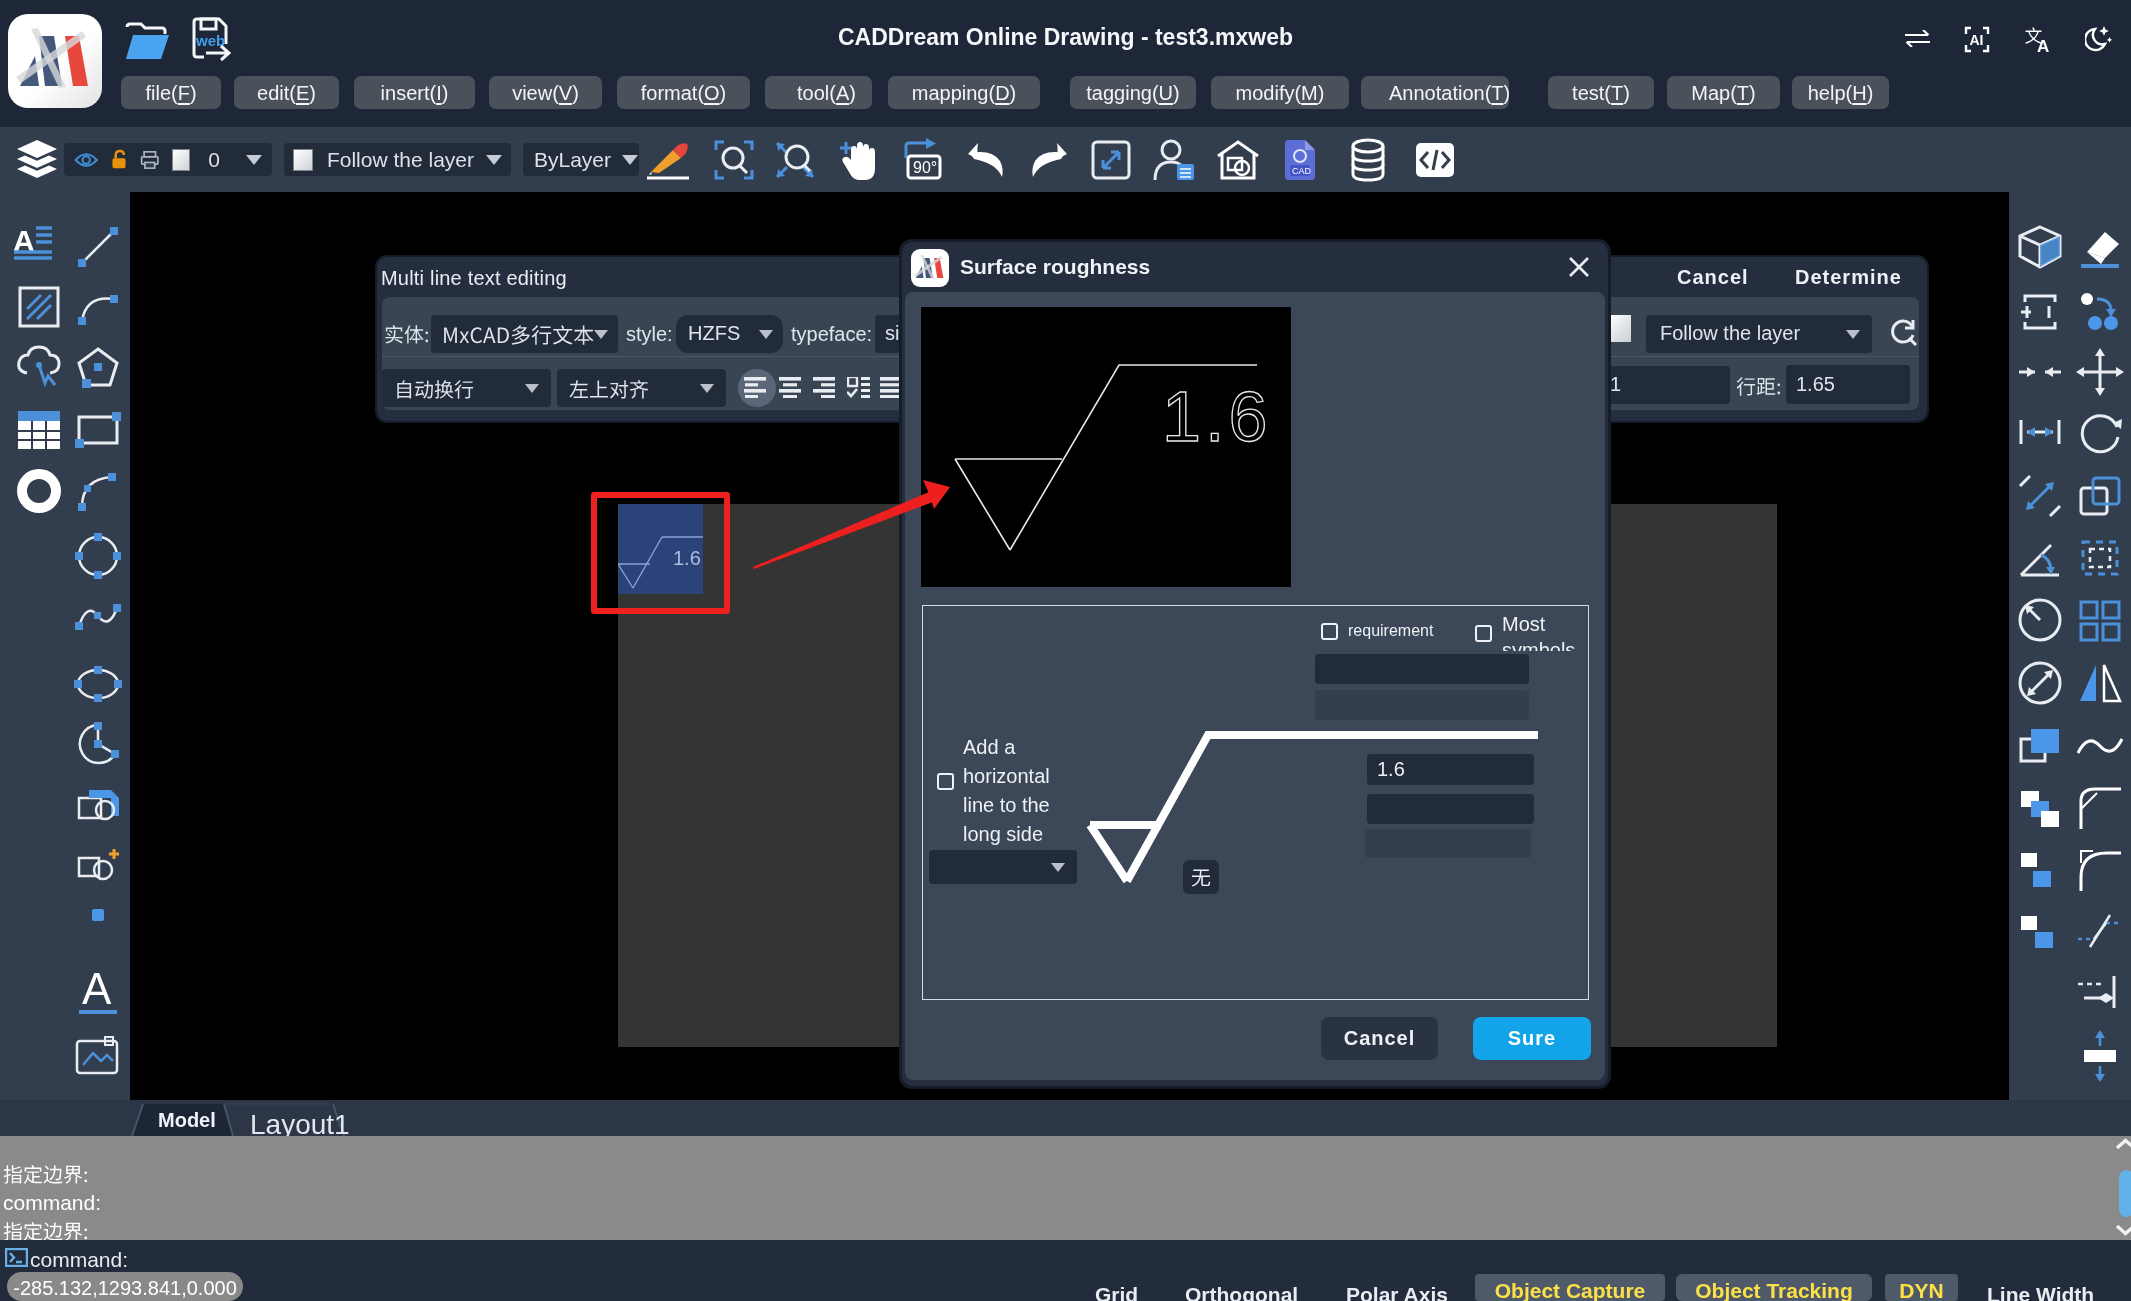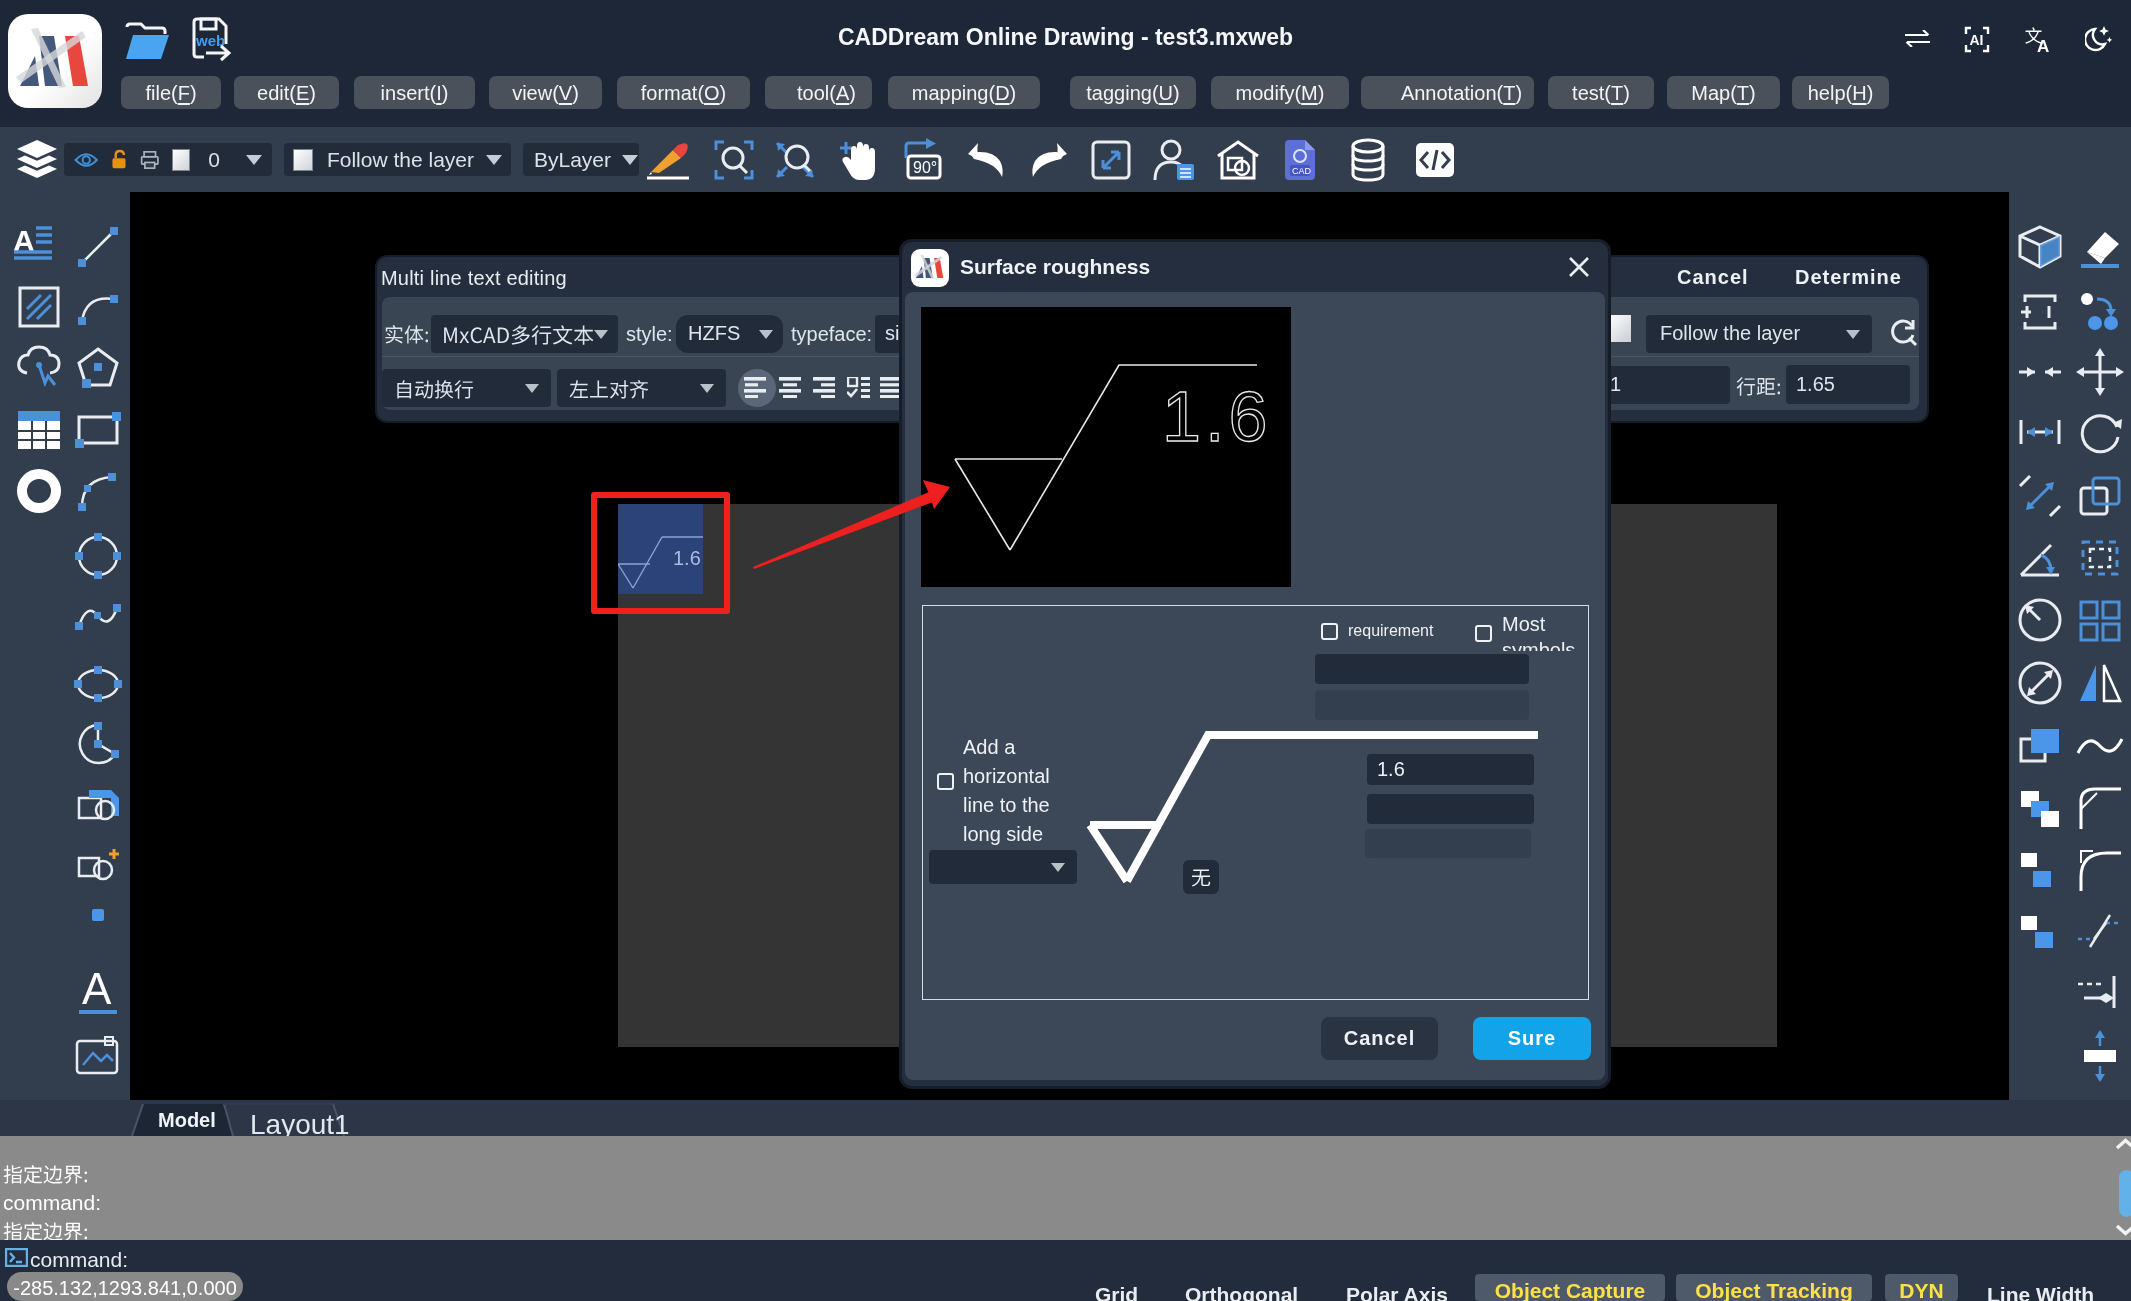--- a/index.html
+++ b/index.html
@@ -78,7 +78,7 @@
 <div class="mbtn" style="left:888px;width:152px;">mapping(<u>D</u>)</div>
 <div class="mbtn" style="left:1070px;width:126px;">tagging(<u>U</u>)</div>
 <div class="mbtn" style="left:1211px;width:138px;">modify(<u>M</u>)</div>
-<div class="mbtn" style="left:1361px;width:173px;padding-left:28px;">Annotation(<u>T</u>)</div>
+<div class="mbtn" style="left:1361px;width:148px;padding-left:28px;">Annotation(<u>T</u>)</div>
 <div class="mbtn" style="left:1548px;width:106px;">test(<u>T</u>)</div>
 <div class="mbtn" style="left:1667px;width:113px;">Map(<u>T</u>)</div>
 <div class="mbtn" style="left:1792px;width:97px;">help(<u>H</u>)</div>

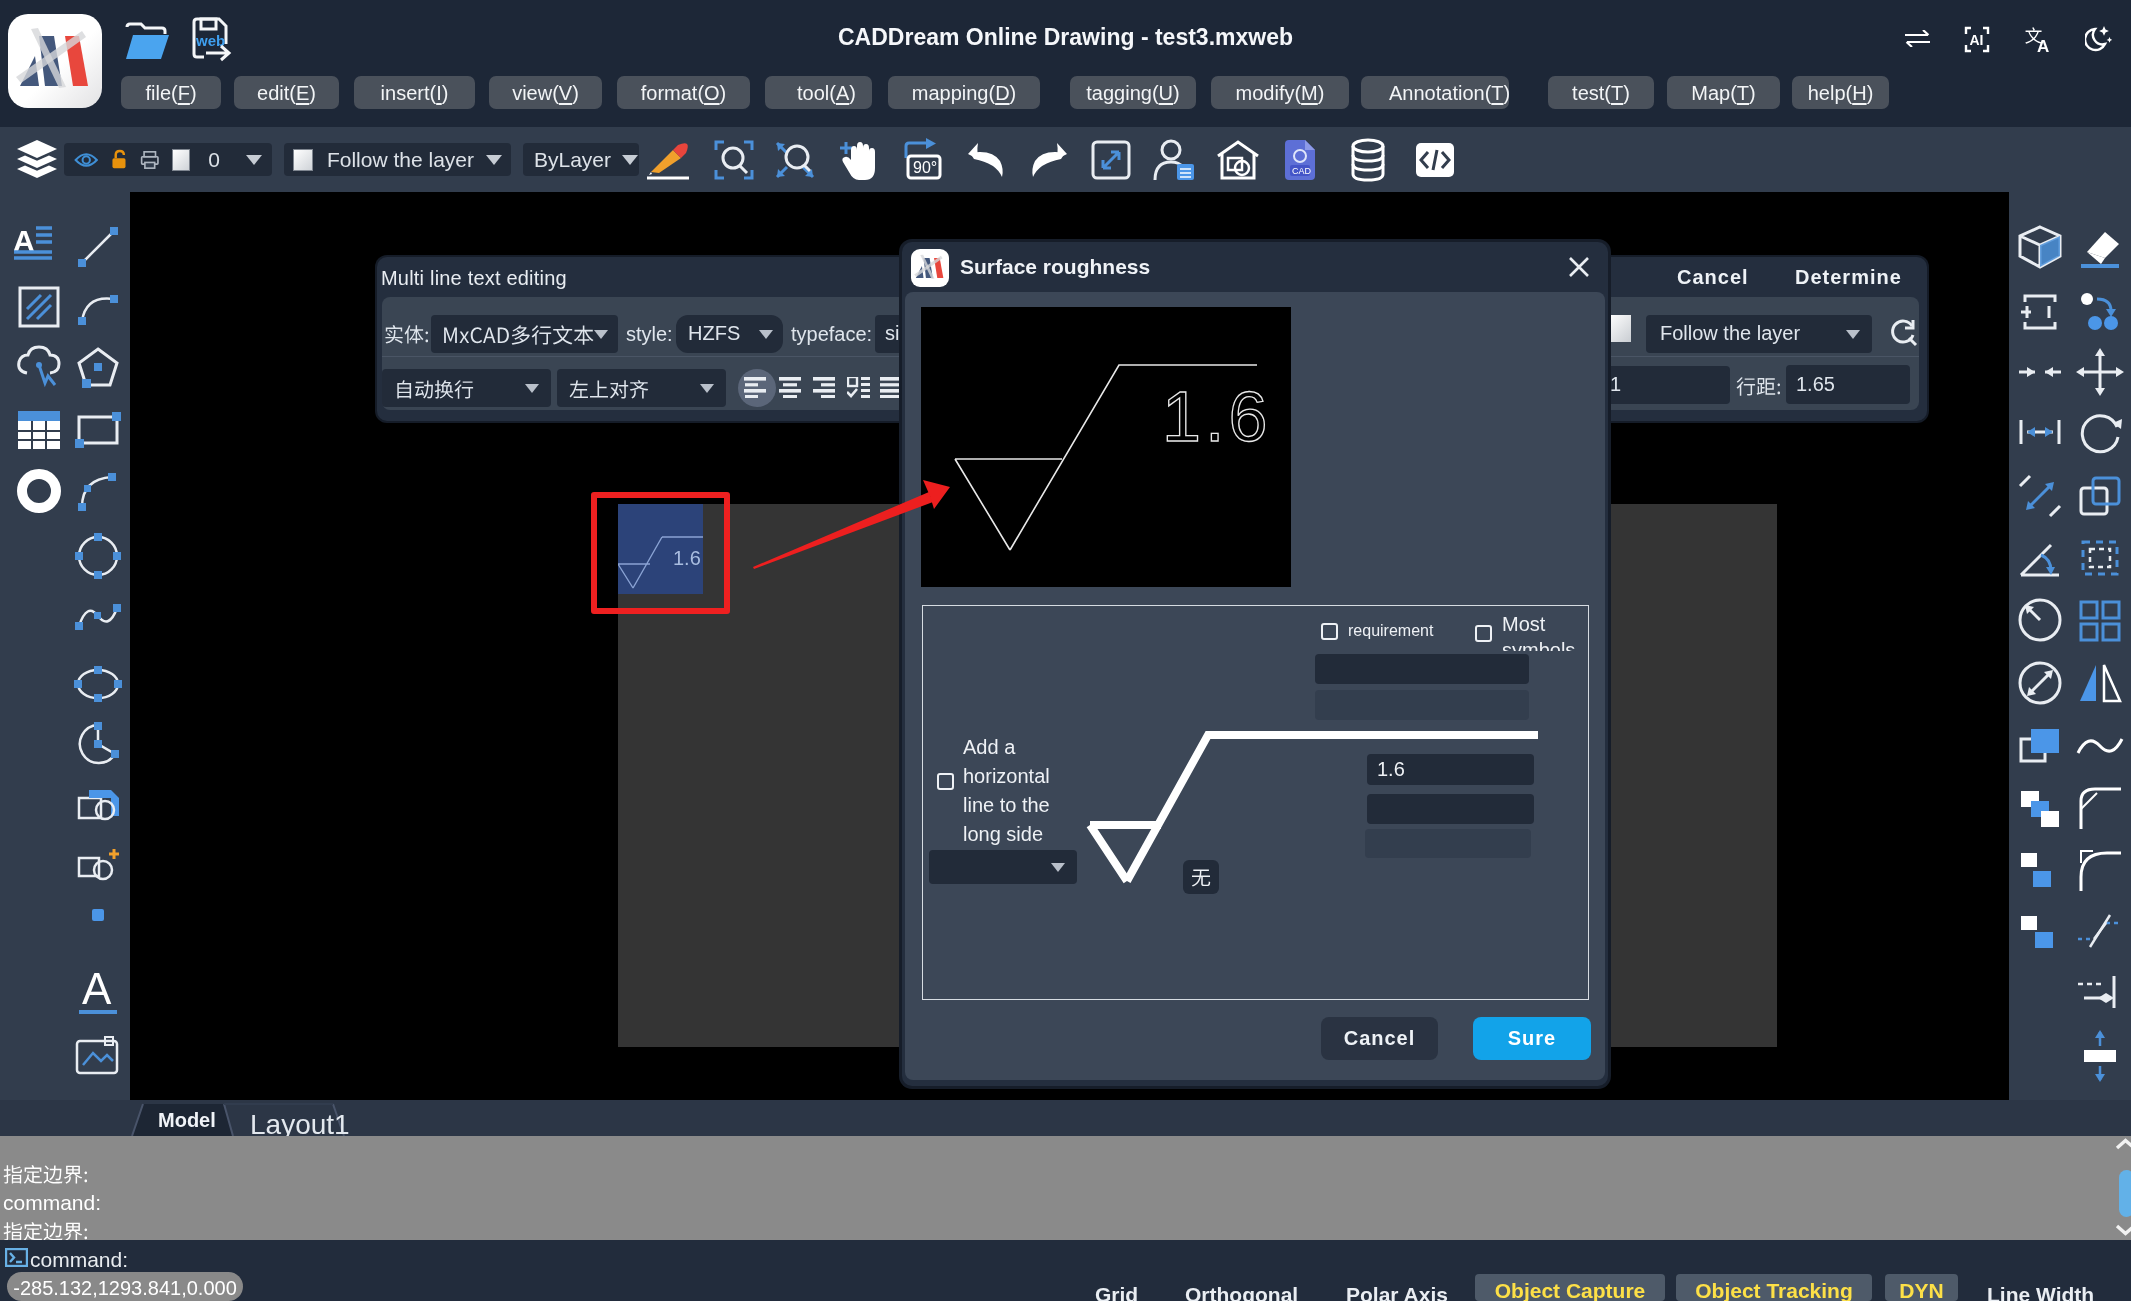--- a/index.html
+++ b/index.html
@@ -604,7 +604,7 @@
 <div class="statxt" style="left:1185px;">Orthogonal</div>
 <div class="statxt" style="left:1346px;">Polar Axis</div>
 <div class="stabtn" style="left:1475px;width:190px;">Object Capture</div>
-<div class="stabtn" style="left:1676px;width:196px;">Object Tracking</div>
+<div class="stabtn" style="left:1676px;width:196px;border-radius:6px;">Object Tracking</div>
 <div class="stabtn" style="left:1885px;width:73px;">DYN</div>
 <div class="statxt" style="left:1987px;">Line Width</div>
 

